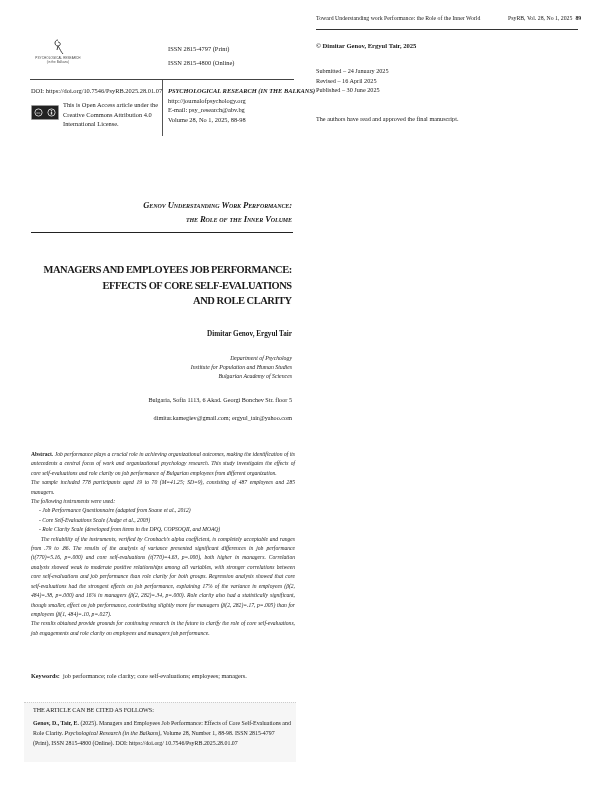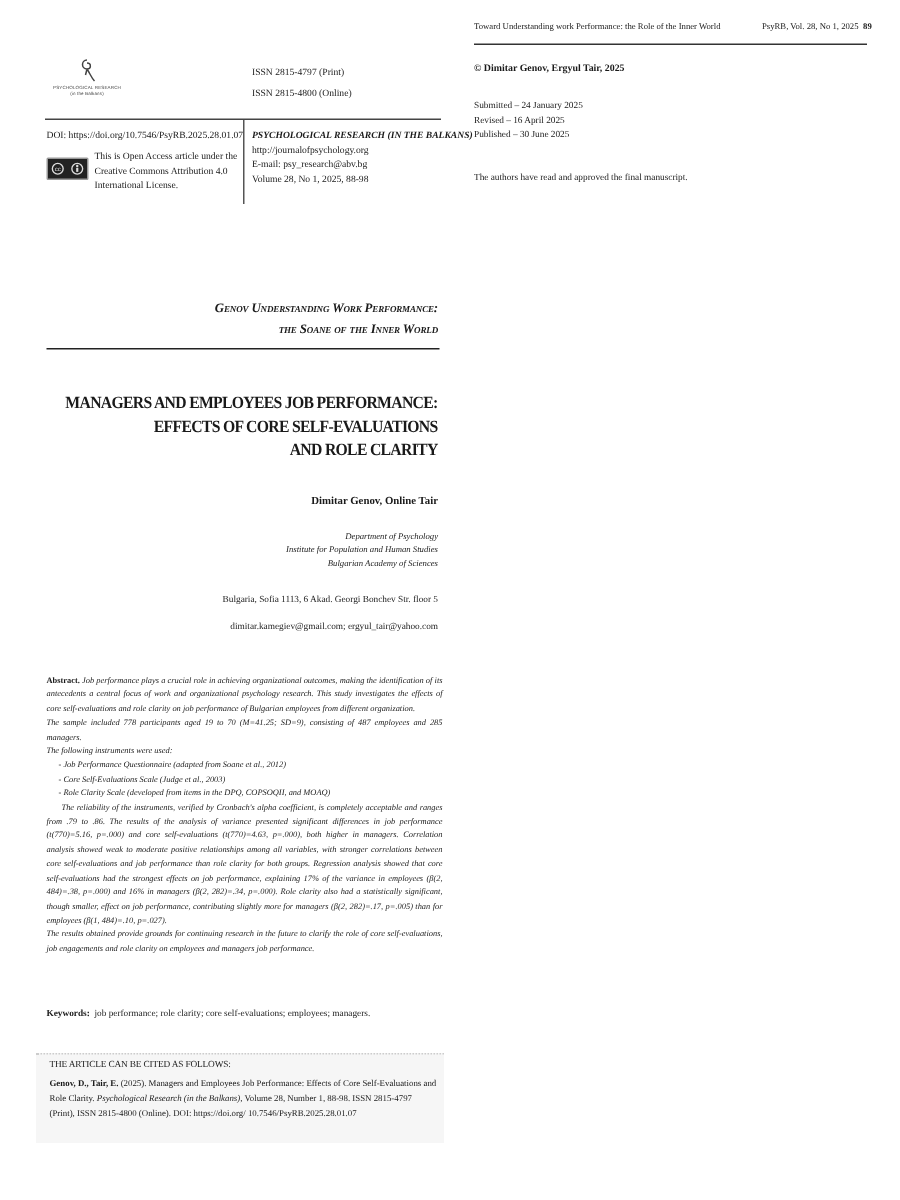--- a/index.html
+++ b/index.html
@@ -96,7 +96,7 @@
 
 <div class="abs series-title">
   <div>Genov Understanding Work Performance:</div>
-  <div>the Soane of the Inner World</div>
+  <div>the Role of the Inner Volume</div>
 </div>
 <div class="abs series-rule"></div>
 

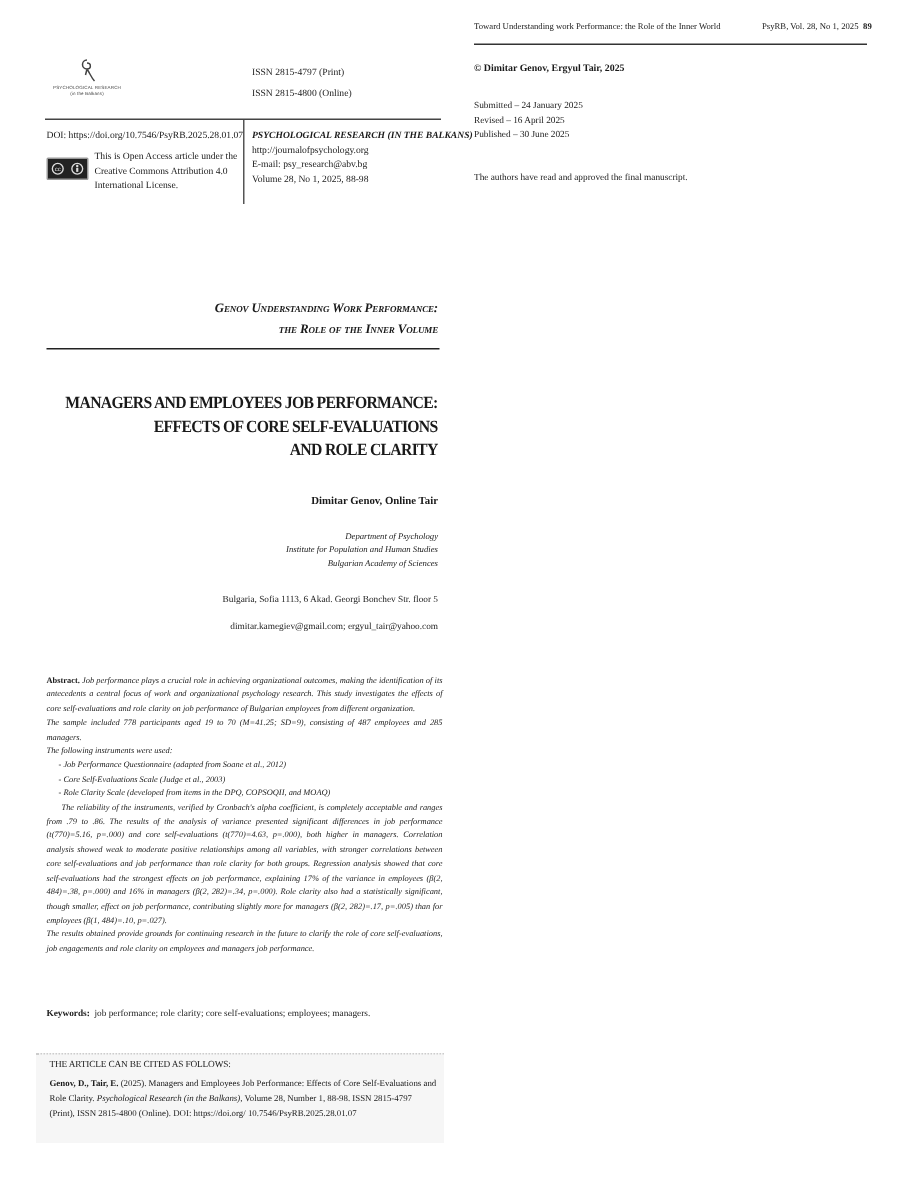--- a/index.html
+++ b/index.html
@@ -106,7 +106,7 @@
   <div>AND ROLE CLARITY</div>
 </div>
 
-<div class="abs authors">Dimitar Genov, Online Tair</div>
+<div class="abs authors">Dimitar Genov, Ergyul Tair</div>
 
 <div class="abs affil">
   <div>Department of Psychology</div>

